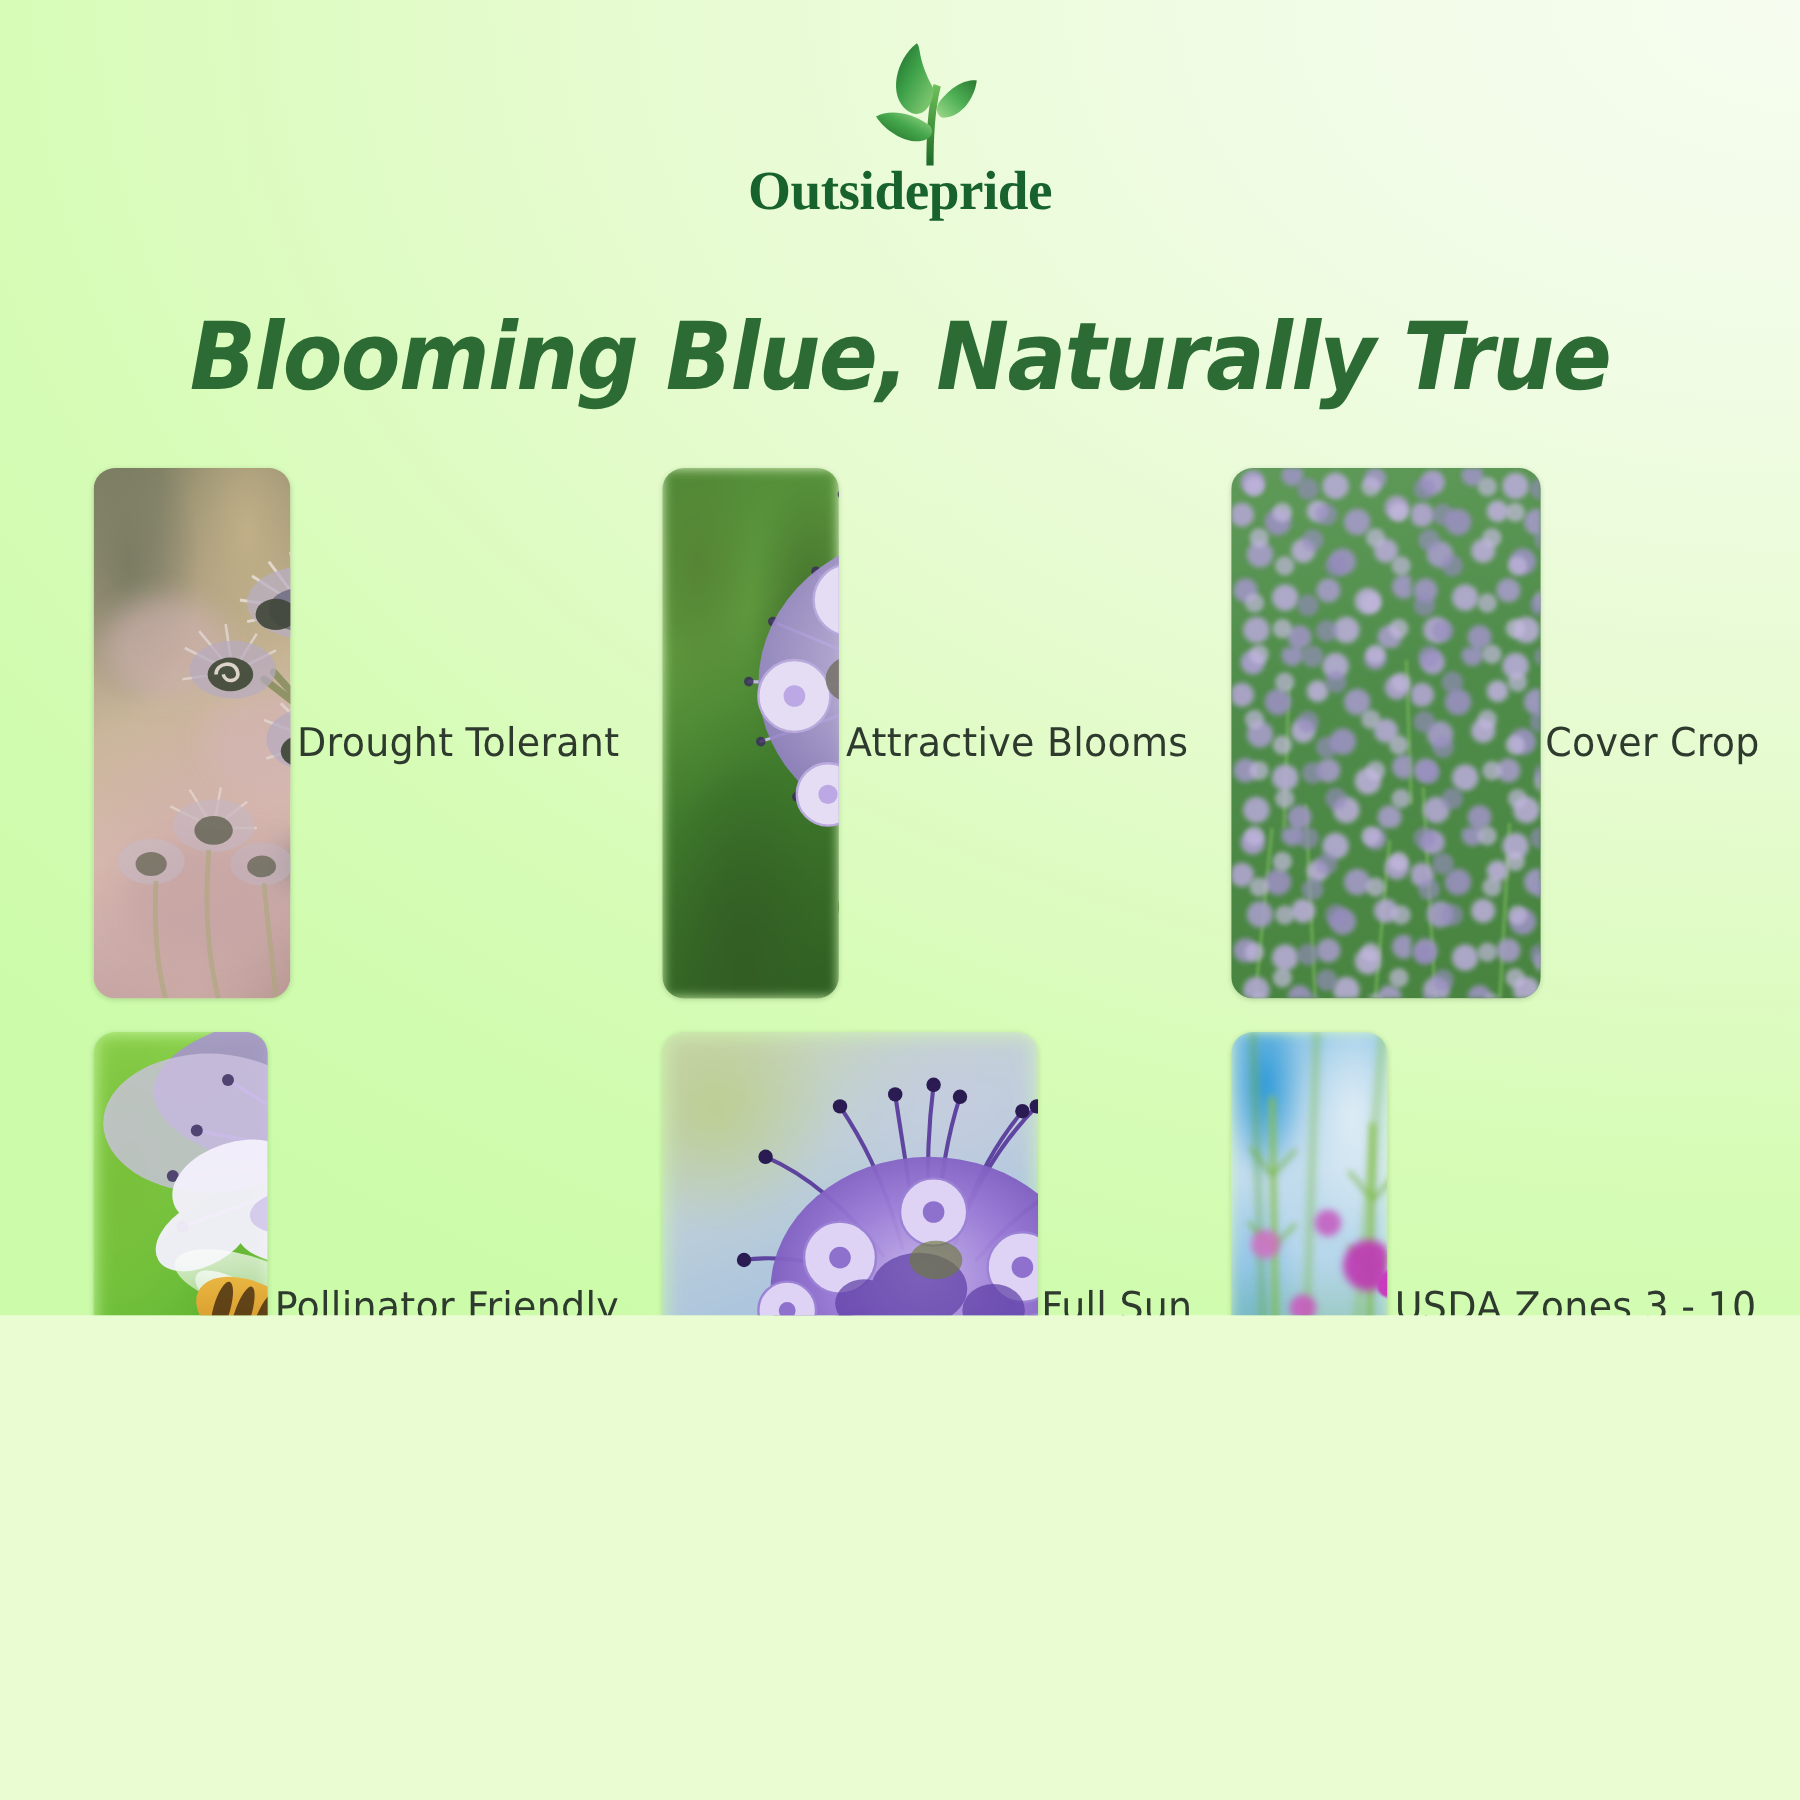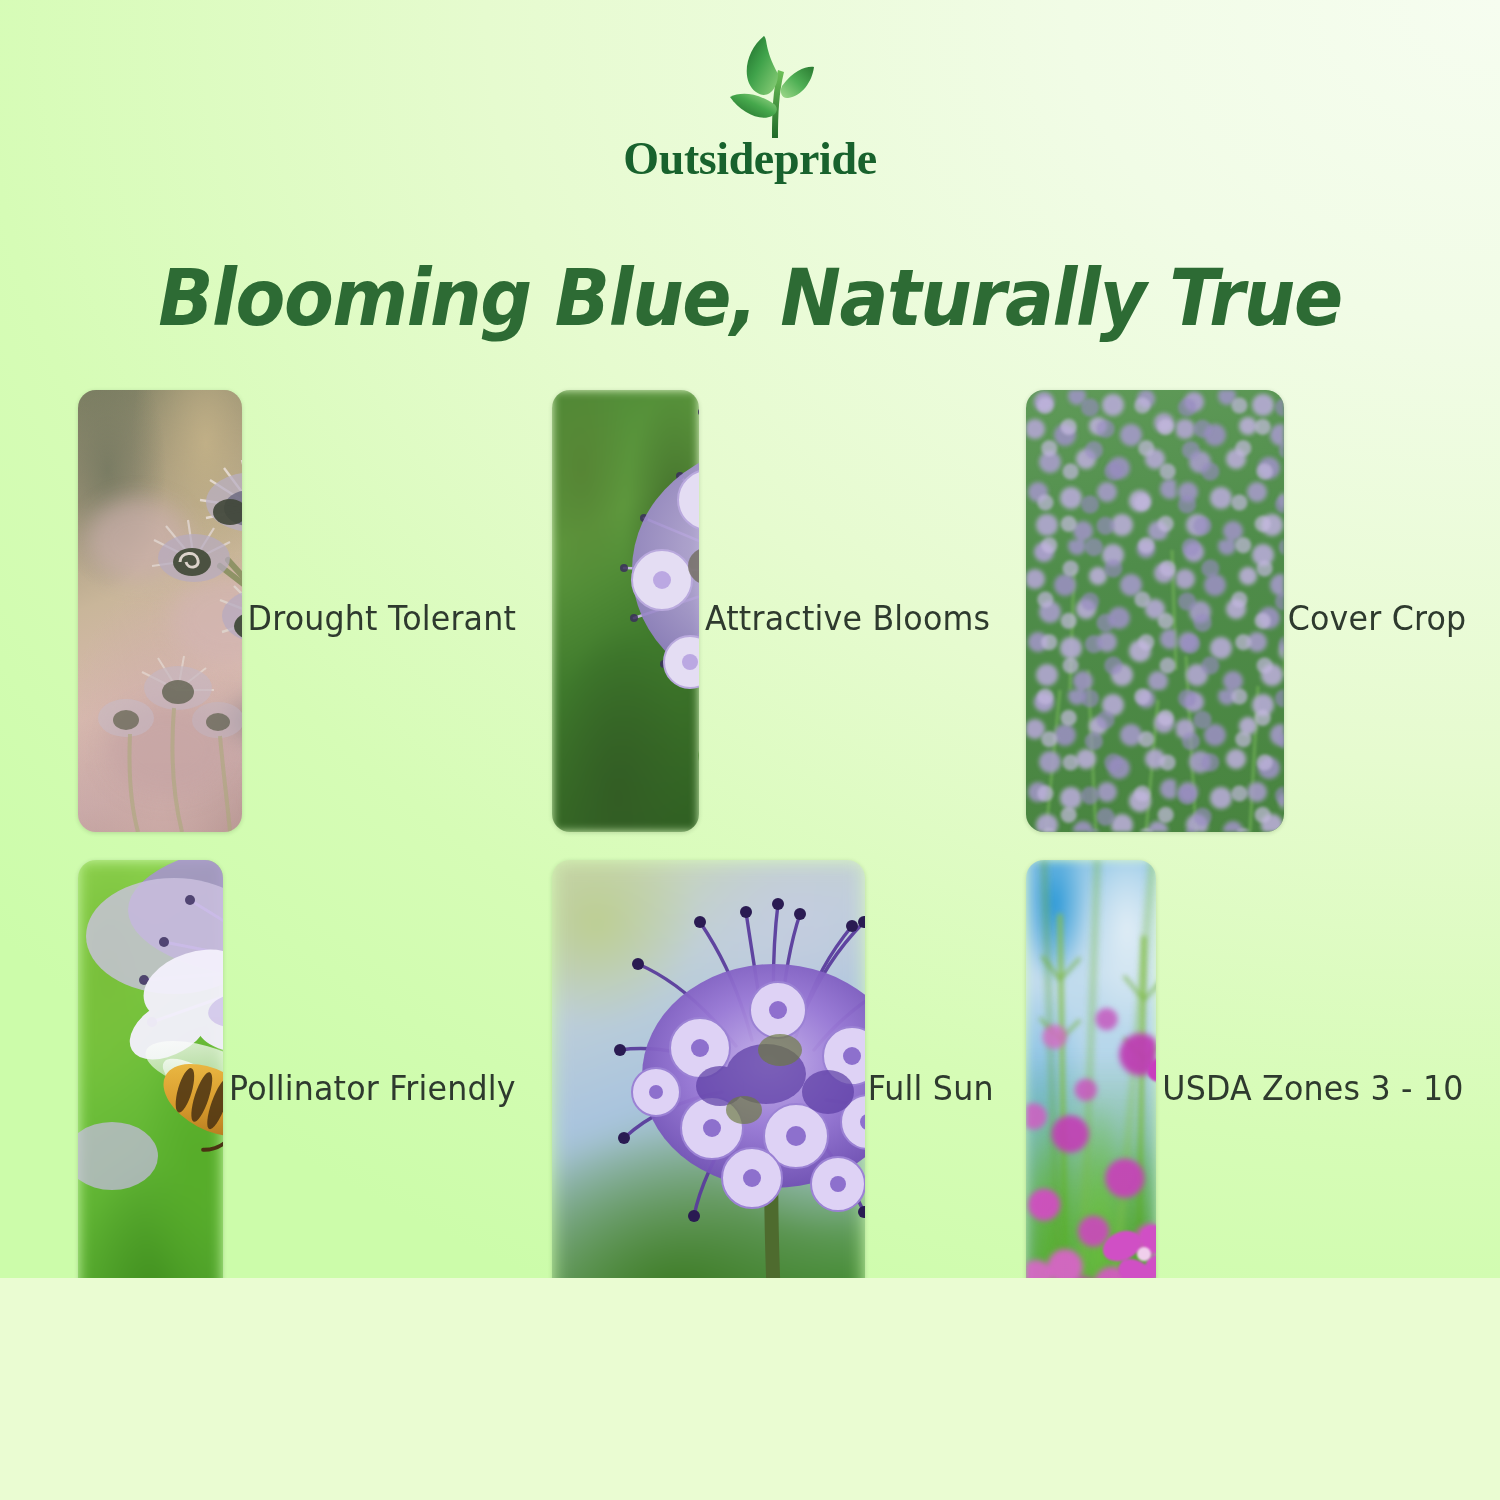--- a/index.html
+++ b/index.html
@@ -17,7 +17,7 @@
   .poster {
     position: relative;
     width: 1500px;
-    height: 1278px;
+    height: 1096px;
     box-sizing: border-box;
     background:
       radial-gradient(130% 115% at 100% 0%, #f6fdf0 0%, #f1fce6 22%, #e6fbcf 52%, #d6fcb6 78%, #ccfcaa 100%);

